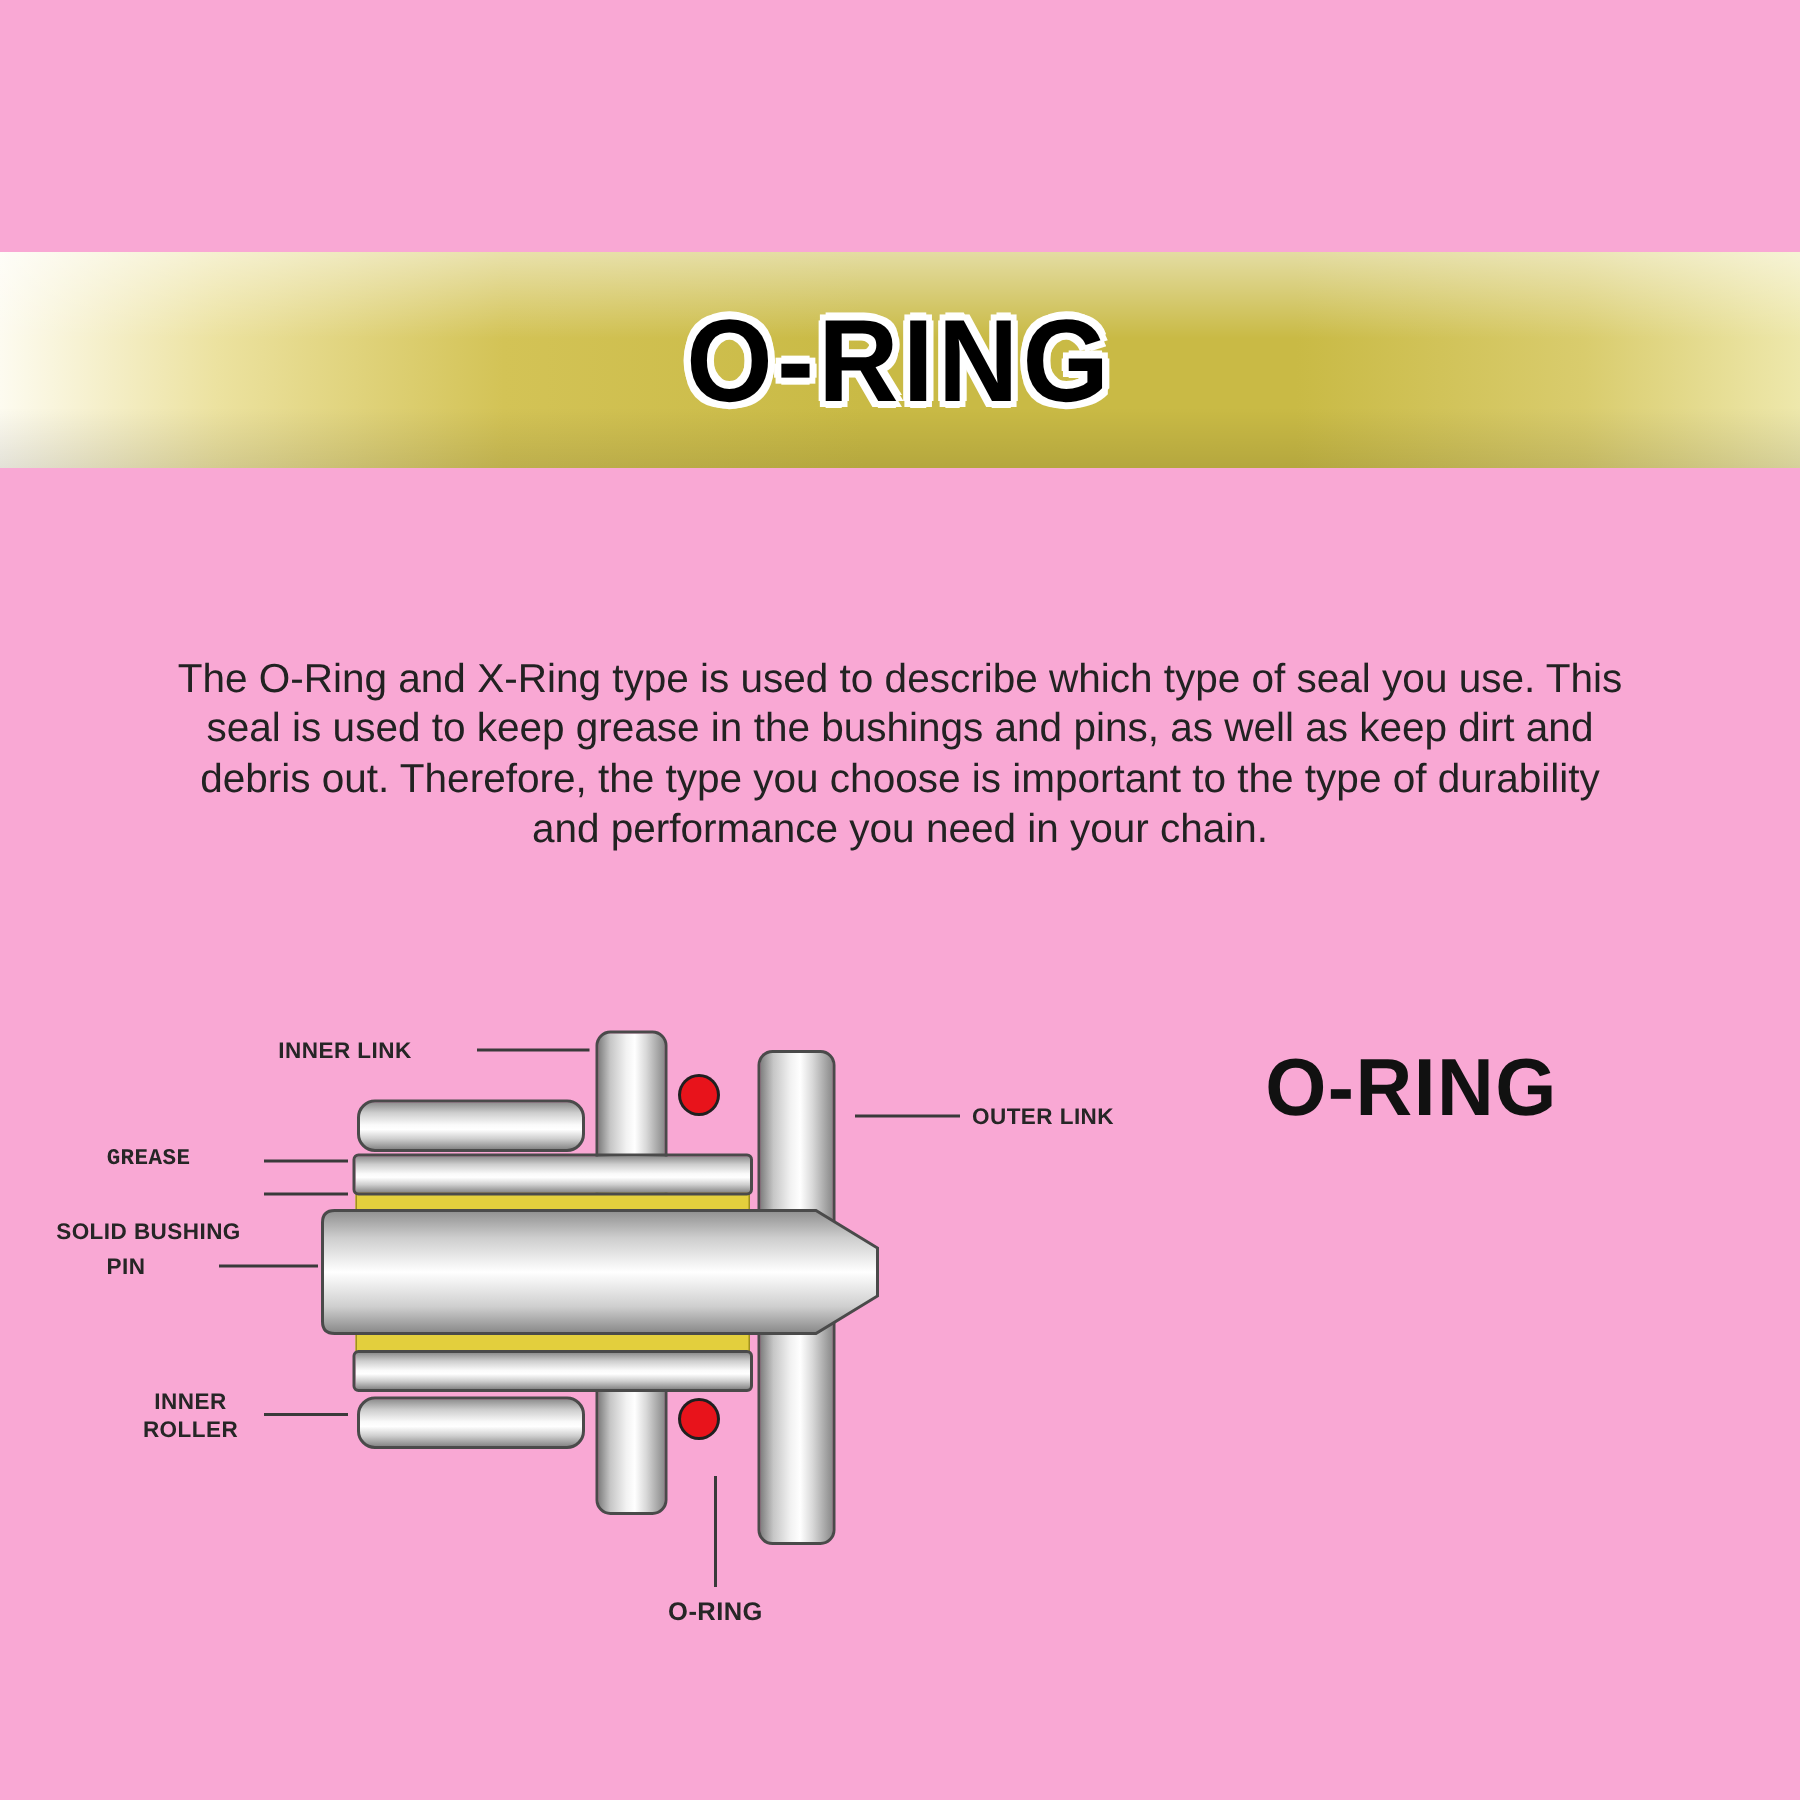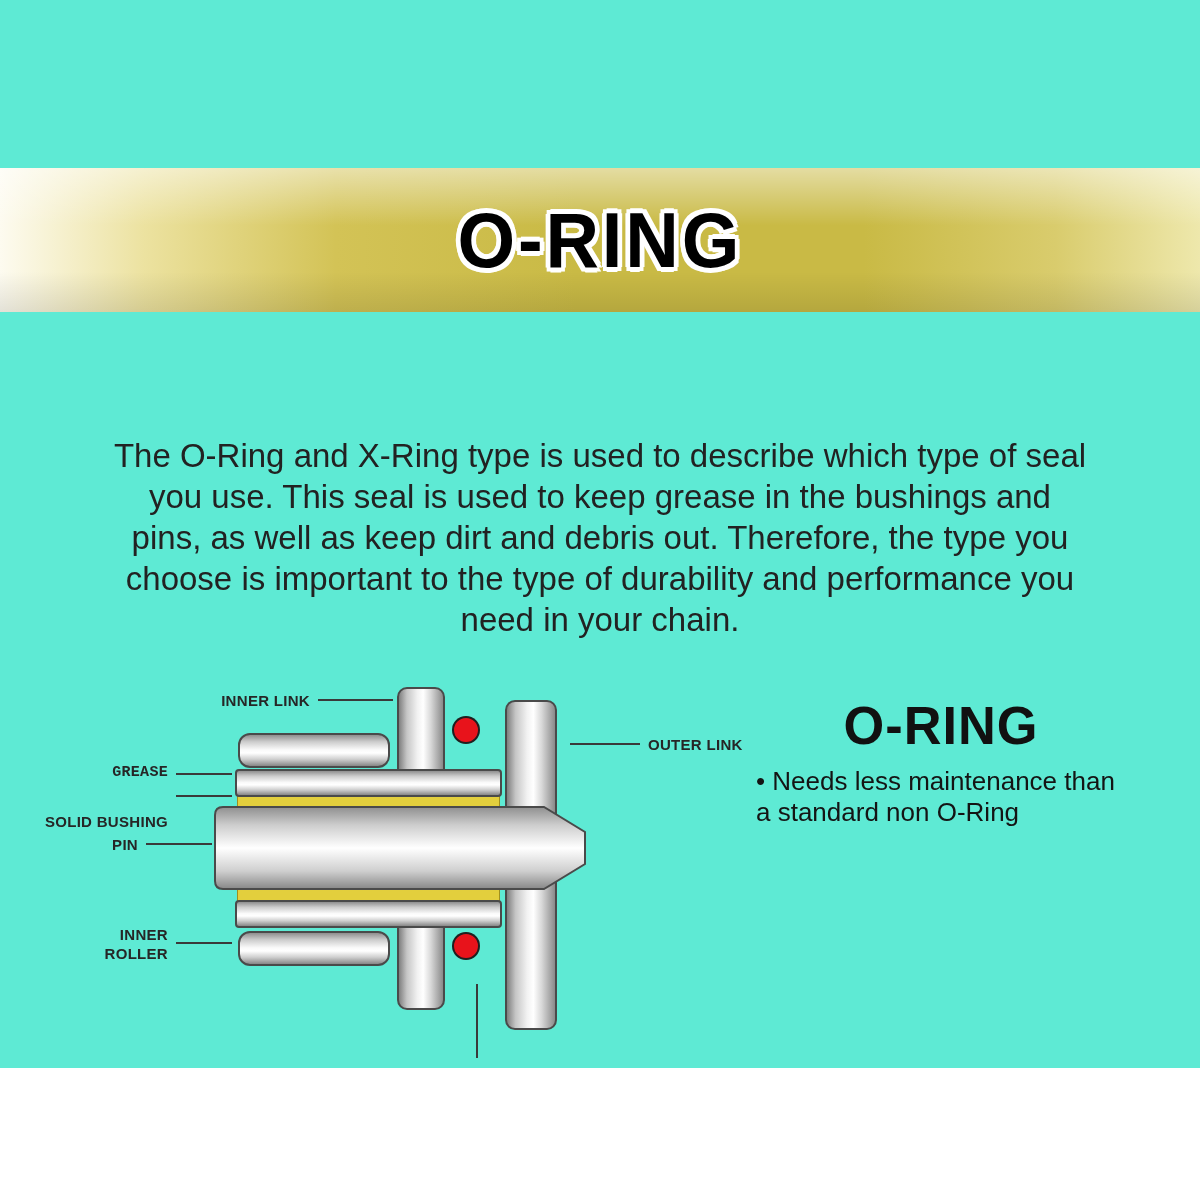--- a/index.html
+++ b/index.html
@@ -6,7 +6,7 @@
   html, body { margin: 0; padding: 0; background: #fff; }
   body { font-family: "Liberation Sans", sans-serif; color: #1d1d1f; }
 
-  .stage { position: relative; width: 1200px; height: 1068px; background: #5eead4; overflow: hidden; margin: 0 auto; }
+  .stage { position: relative; width: 1200px; height: 1200px; background: #f9a8d4; overflow: hidden; margin: 0 auto; }
 
   
   .banner {

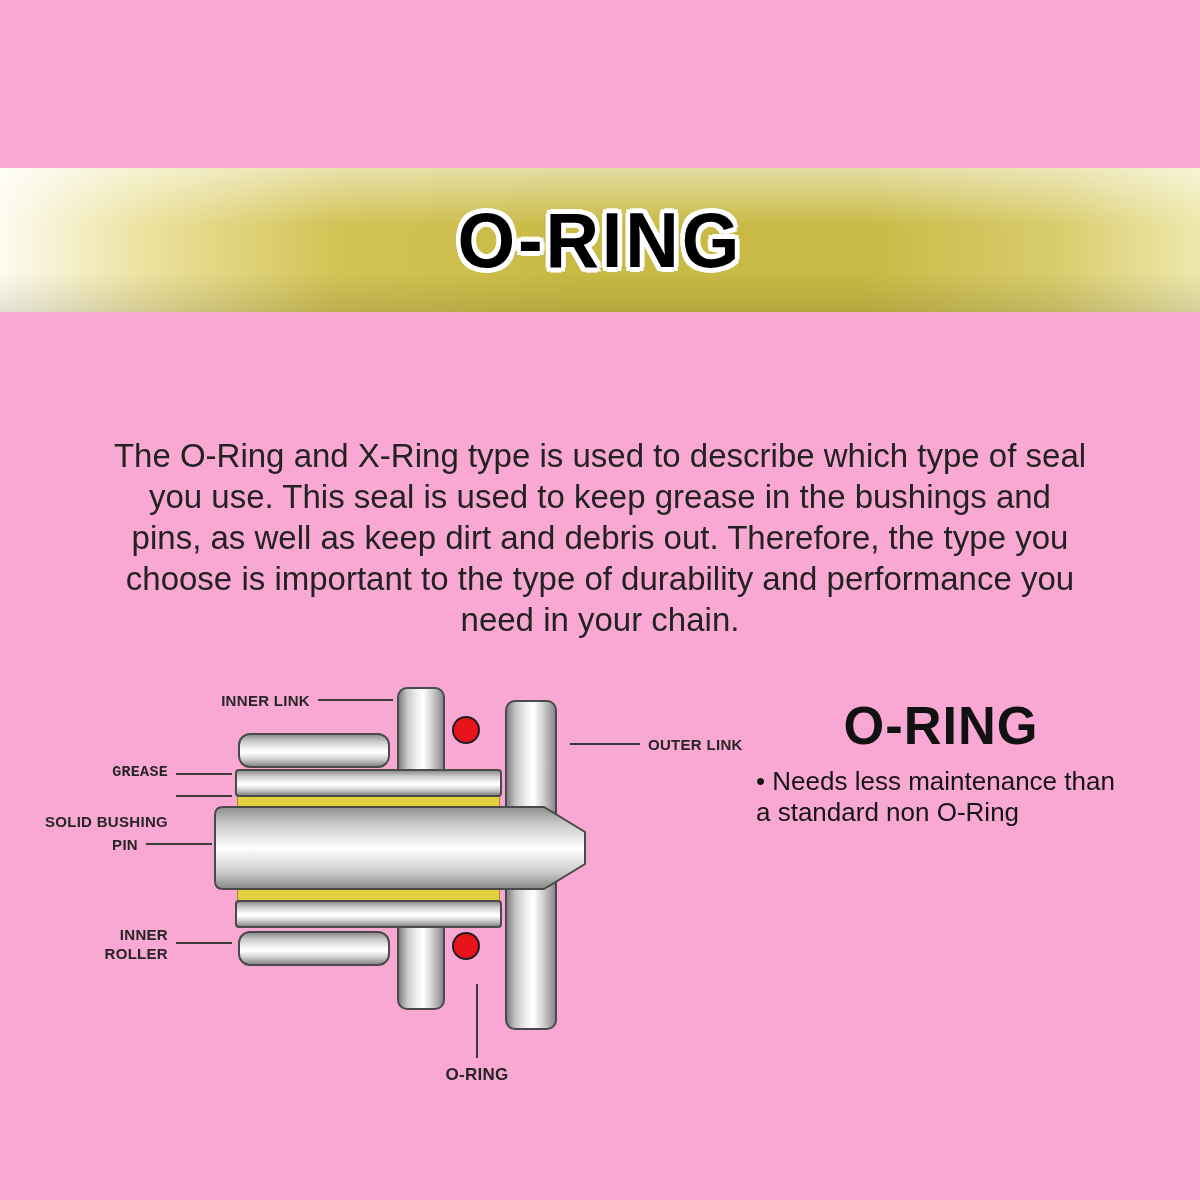--- a/index.html
+++ b/index.html
@@ -27,7 +27,7 @@
   
   .intro {
     position: absolute; left: 110px; top: 436px; width: 980px;
-    font-size: 33px; line-height: 1.24; text-align: center; color: #222; margin: 0;
+    font-size: 27px; line-height: 1.24; text-align: center; color: #222; margin: 0;
   }
 
   

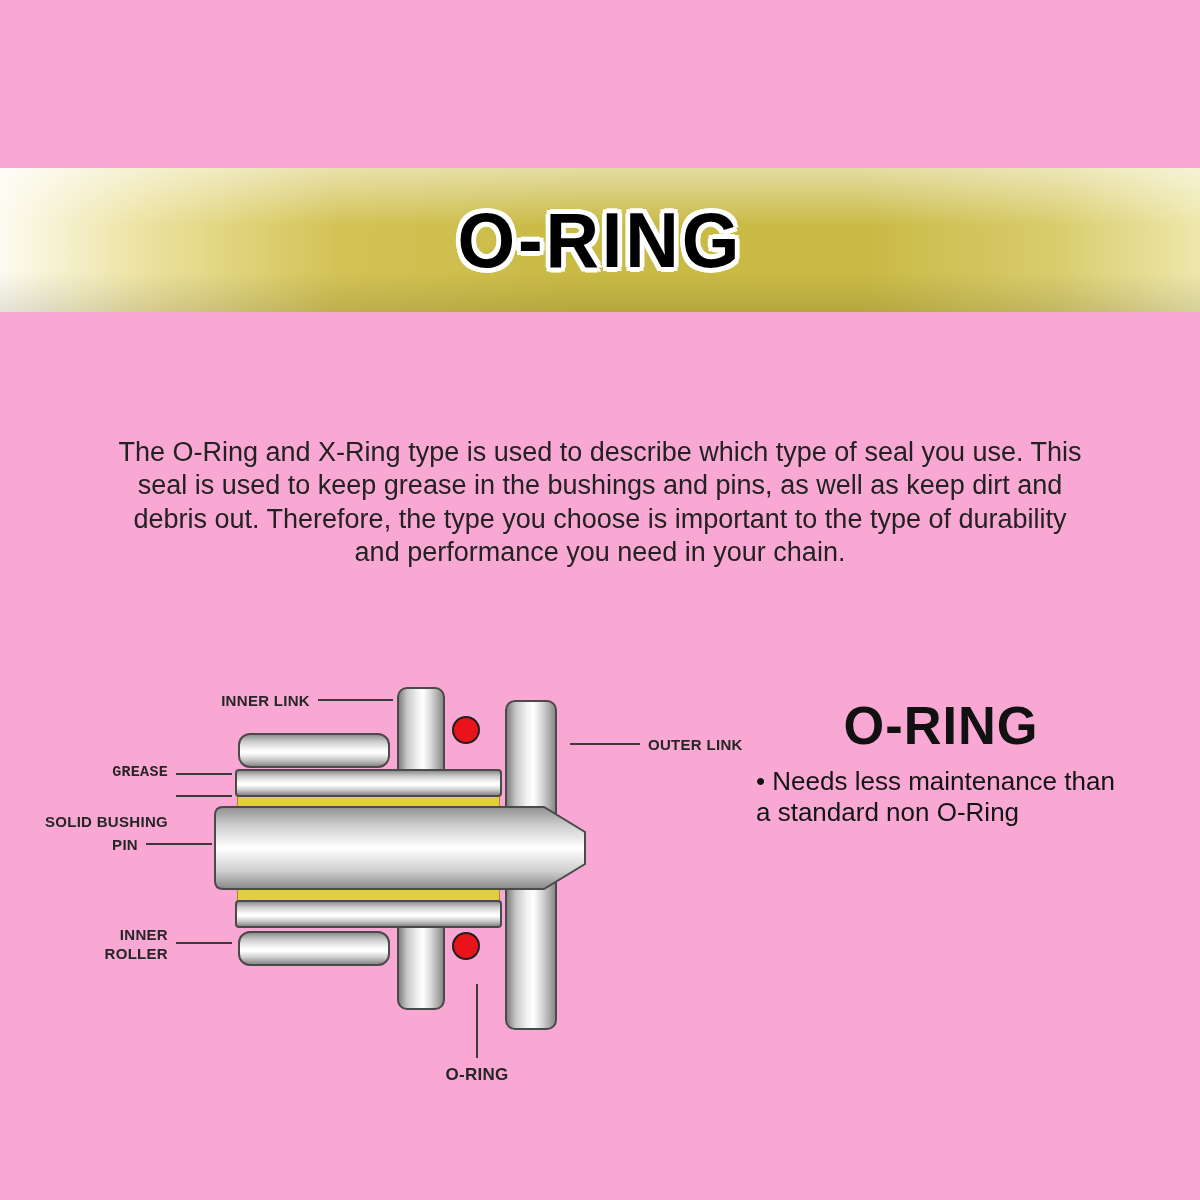--- a/index.html
+++ b/index.html
@@ -67,7 +67,7 @@
     position: absolute; font-size: 15px; font-weight: bold; color: #262626;
     letter-spacing: .3px; line-height: 1.25;
   }
-  .align-right { text-align: right; }
+  .align-right { text-align: center; }
   .align-center { text-align: center; }
   .leader { position: absolute; height: 2px; background: #3a3a3a; z-index: 7; }
   .leader-vert { position: absolute; width: 2px; background: #3a3a3a; z-index: 7; }

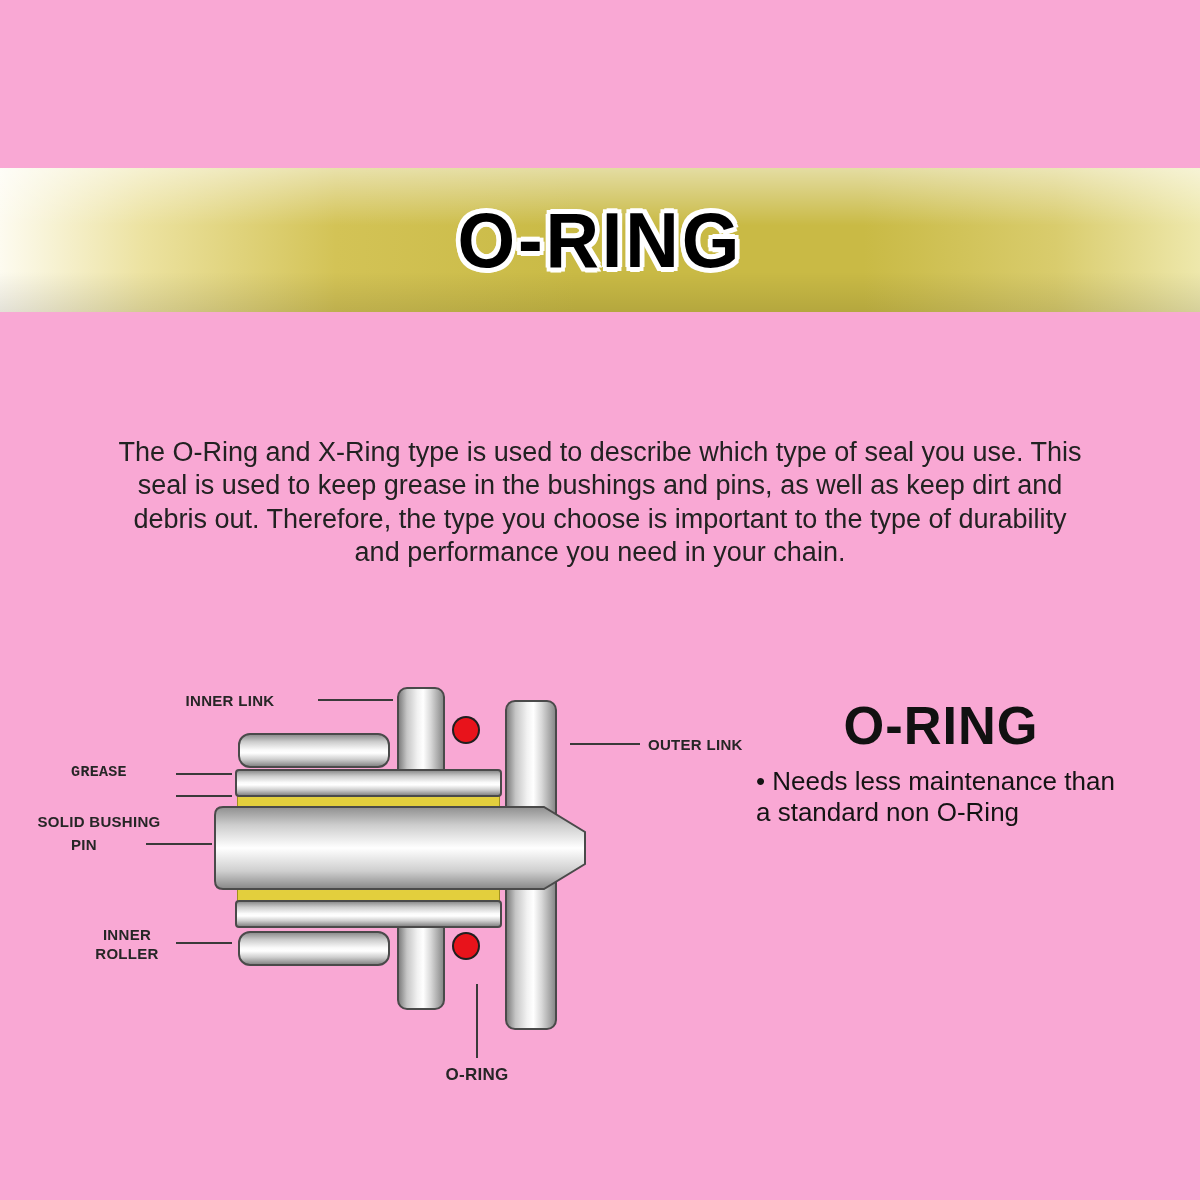--- a/index.html
+++ b/index.html
@@ -159,7 +159,6 @@
   <div>
     <h2 class="details-heading">O-RING</h2>
     <ul class="details-list">
-      <li>Needs less maintenance than a standard non O-Ring</li>
     </ul>
   </div>
 

